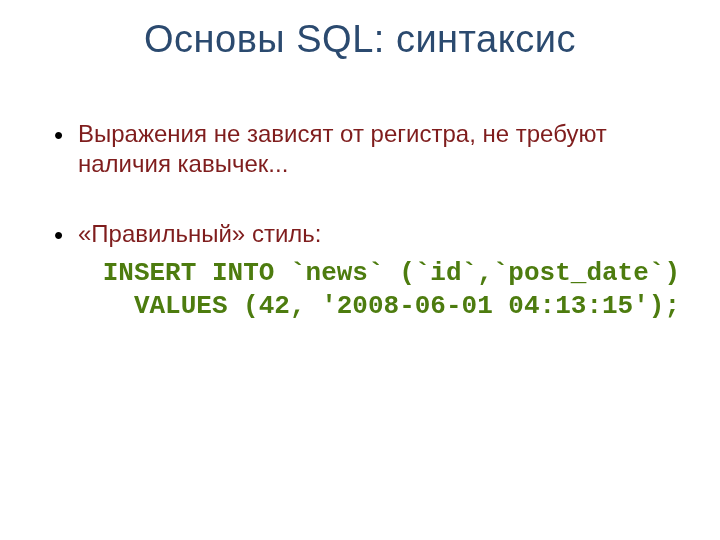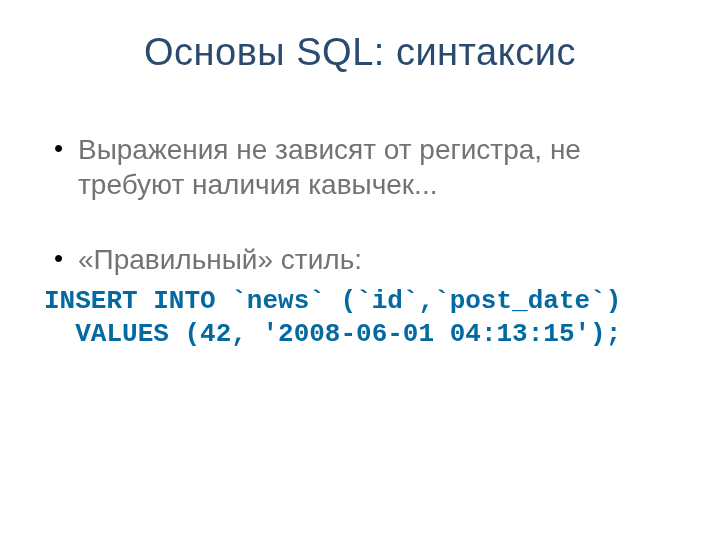--- a/index.html
+++ b/index.html
@@ -22,7 +22,6 @@
       font-weight: 400;
       margin-bottom: 58px;
       letter-spacing: 0.5px;
-      margin-top: 13px;
     }
     .bullets {
       list-style: none;

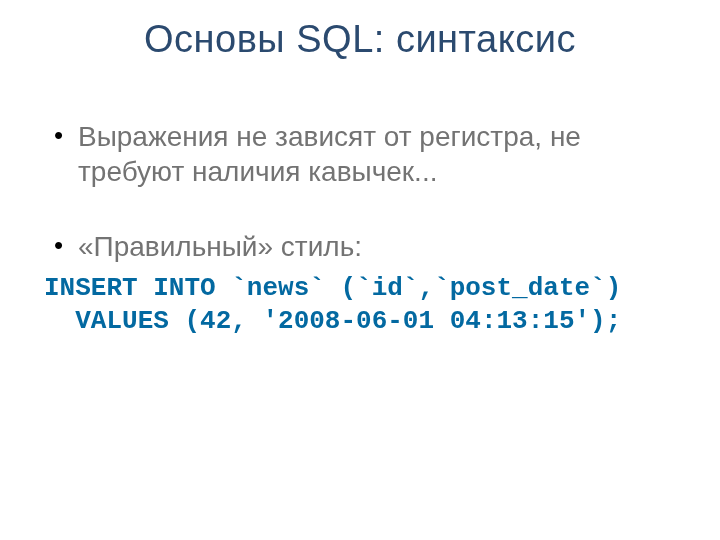--- a/index.html
+++ b/index.html
@@ -30,8 +30,8 @@
     .bullets li {
       position: relative;
       padding-left: 30px;
-      font-size: 28px;
-      color: #737373;
+      font-size: 24px;
+      color: #7f1d1d;
       line-height: 1.25;
       margin-bottom: 40px;
     }

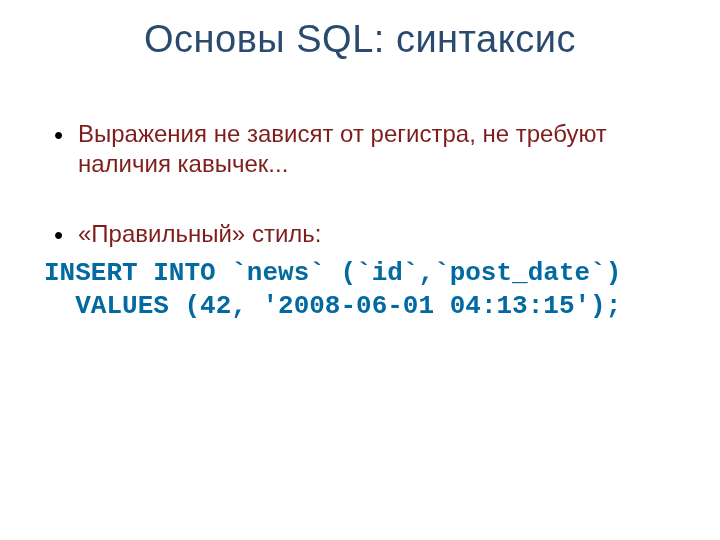--- a/index.html
+++ b/index.html
@@ -48,9 +48,10 @@
       font-weight: bold;
       white-space: pre-wrap;
       font-size: 26px;
-      color: #0369a1;
+      color: #4d7c0f;
       line-height: 1.25;
       padding-left: 4px;
+      text-align: right;
     }
   </style>
 </head>

